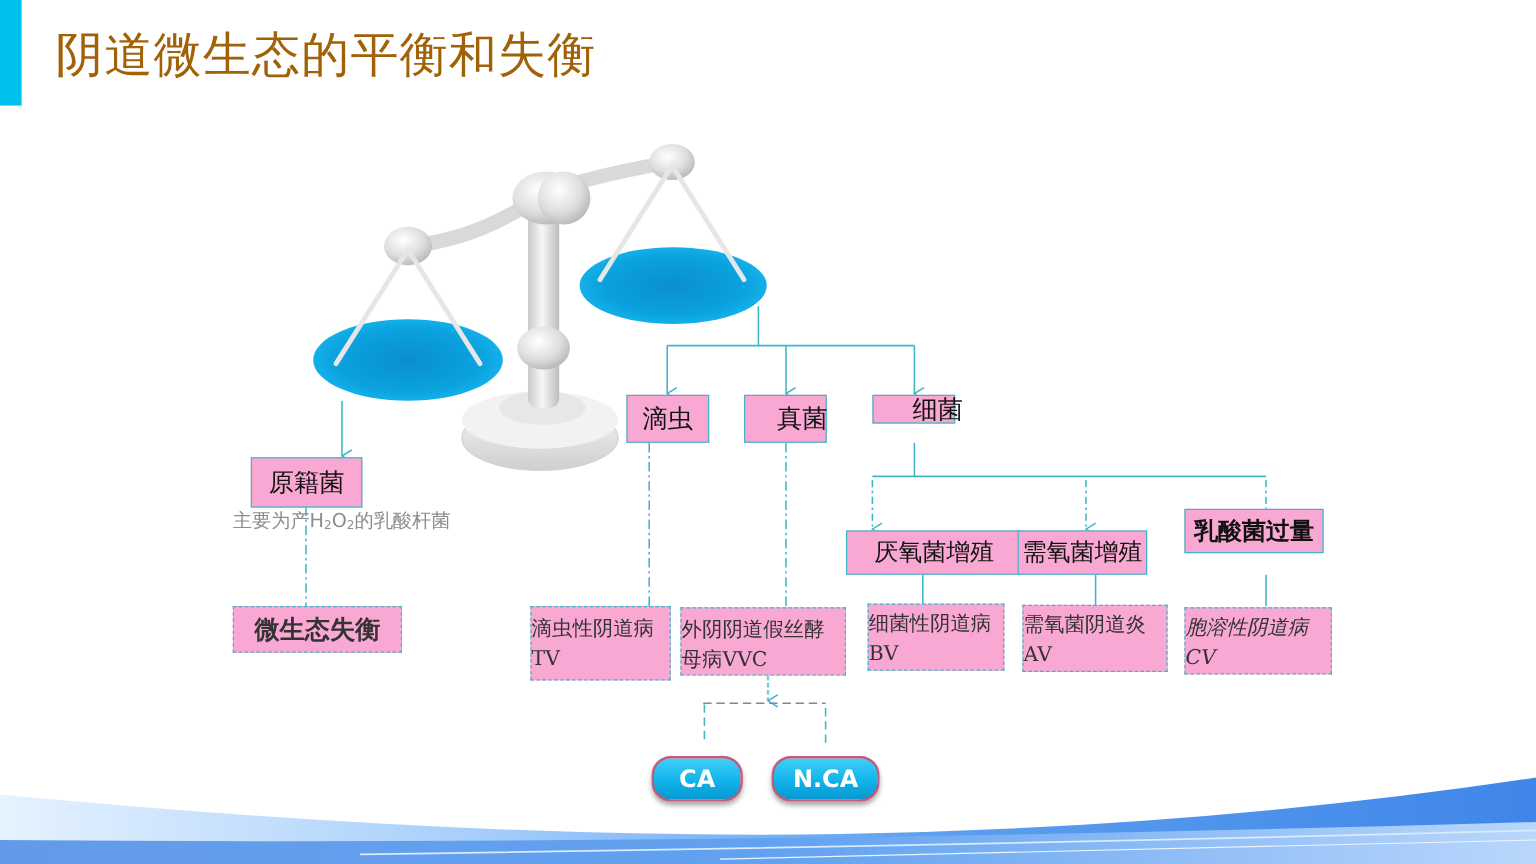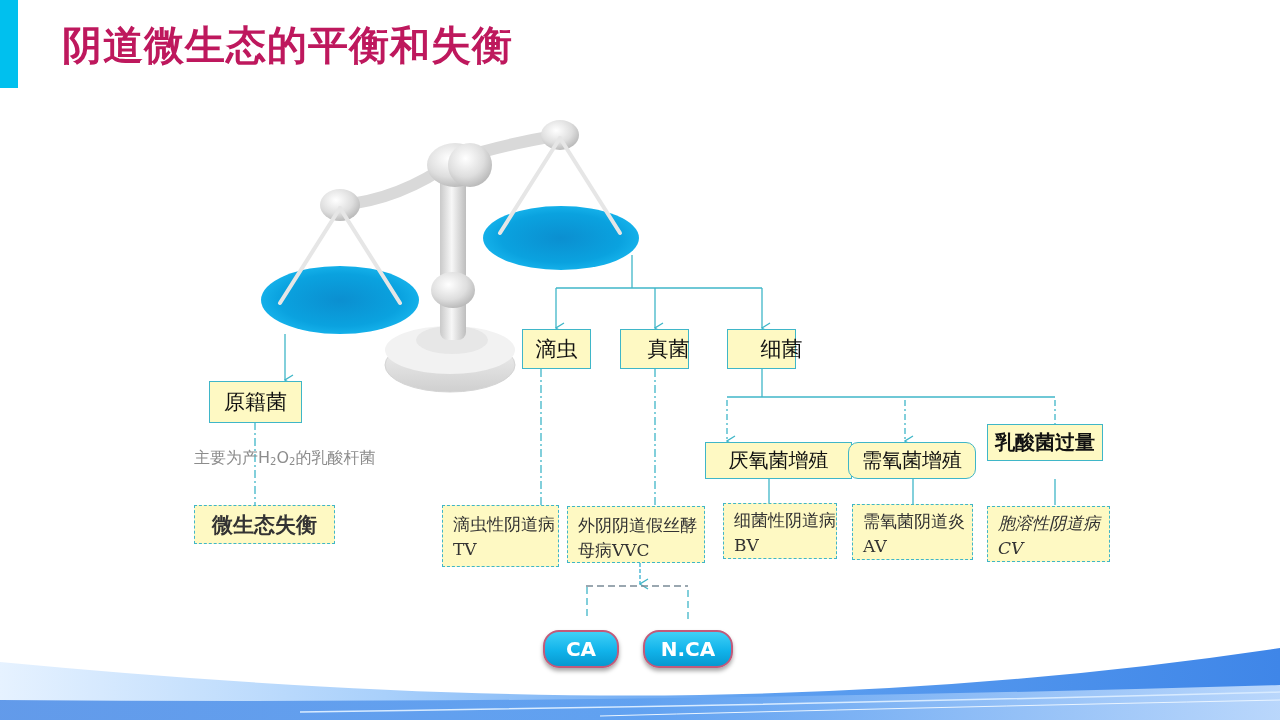--- a/index.html
+++ b/index.html
@@ -6,8 +6,8 @@
   body { width:1280px; height:720px; position:relative; overflow:hidden; background:#ffffff;
          font-family:"DejaVu Sans","Liberation Sans",sans-serif; }
   .accent-bar { position:absolute; left:0; top:0; width:18px; height:88px; background:#00c0ee; }
-  .title { position:absolute; left:46px; top:18px; font-size:40px; font-weight:bold; color:#be185d; letter-spacing:1px;
-           font-family:"DejaVu Sans","Liberation Sans",sans-serif;margin-left:16px; }
+  .title { position:absolute; left:46px; top:18px; font-size:40px; font-weight:normal; color:#a16207; letter-spacing:1px;
+           font-family:"DejaVu Sans","Liberation Sans",sans-serif; }
   .box { position:absolute; box-sizing:border-box; background:#fef9c3; color:#111;
          display:flex; align-items:center; justify-content:center; white-space:nowrap; }
   .box.solid { border:1.5px solid #3fb6c8; font-size:21px; }

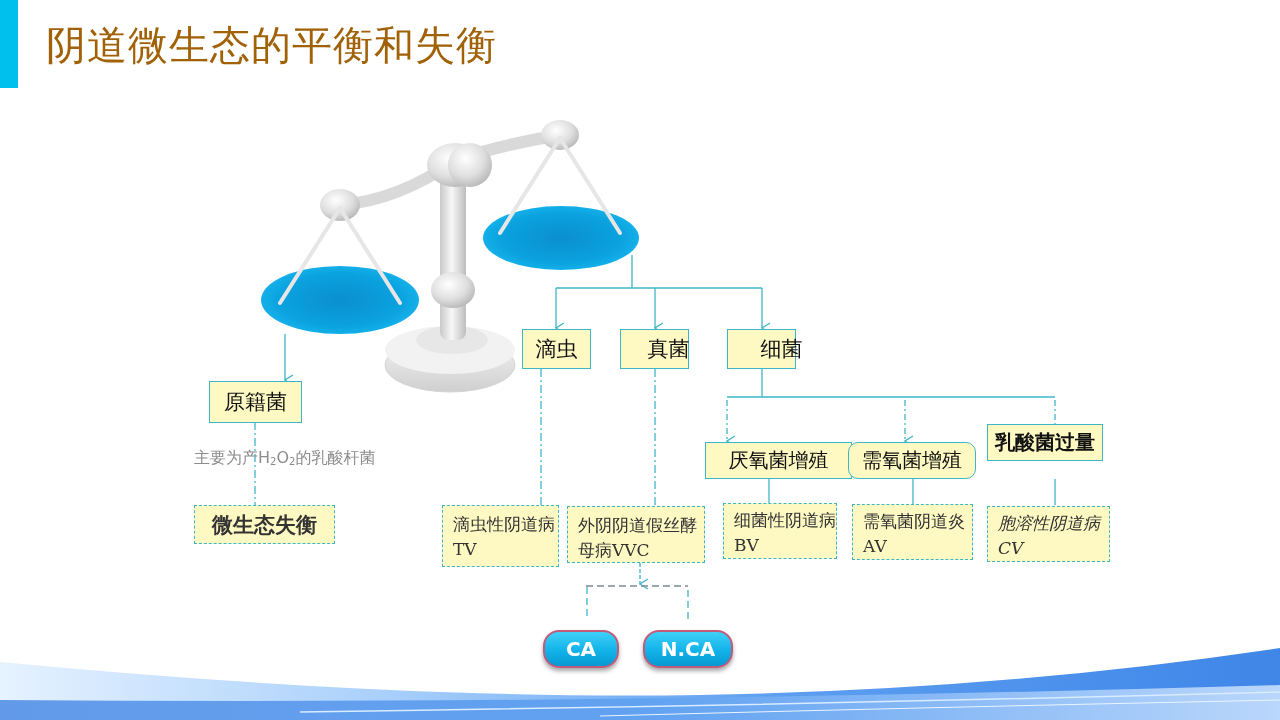--- a/index.html
+++ b/index.html
@@ -8,7 +8,7 @@
   .accent-bar { position:absolute; left:0; top:0; width:18px; height:88px; background:#00c0ee; }
   .title { position:absolute; left:46px; top:18px; font-size:40px; font-weight:normal; color:#a16207; letter-spacing:1px;
            font-family:"DejaVu Sans","Liberation Sans",sans-serif; }
-  .box { position:absolute; box-sizing:border-box; background:#fef9c3; color:#111;
+  .box { position:absolute; box-sizing:border-box; background:#f9a8d4; color:#111;
          display:flex; align-items:center; justify-content:center; white-space:nowrap; }
   .box.solid { border:1.5px solid #3fb6c8; font-size:21px; }
   .box.dashed { border:1.5px dashed #3fb6c8; font-size:17px; justify-content:flex-start; padding-left:10px;

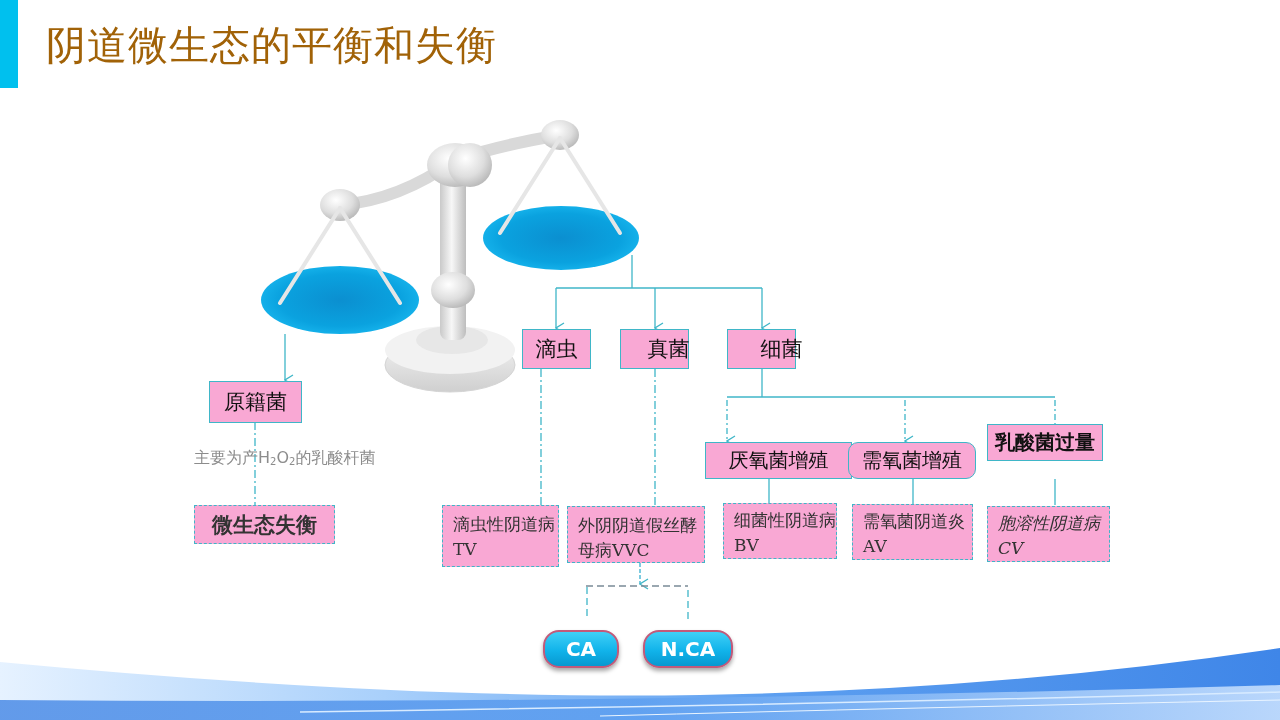--- a/index.html
+++ b/index.html
@@ -133,7 +133,7 @@
 
 <div class="box solid" style="left:522px;top:329px;width:69px;height:40px;">滴虫</div>
 <div class="box solid" style="left:620px;top:329px;width:69px;height:40px;padding-left:28px;">真菌</div>
-<div class="box solid" style="left:727px;top:329px;width:69px;height:40px;padding-left:40px;">细菌</div>
+<div class="box solid" style="left:727px;top:329px;width:69px;height:24px;padding-left:40px;">细菌</div>
 
 <div class="box dashed" style="left:442px;top:505px;width:117px;height:62px;">滴虫性阴道病TV</div>
 <div class="box dashed" style="left:567px;top:506px;width:138px;height:57px;padding-right:6px;">外阴阴道假丝酵母病VVC</div>

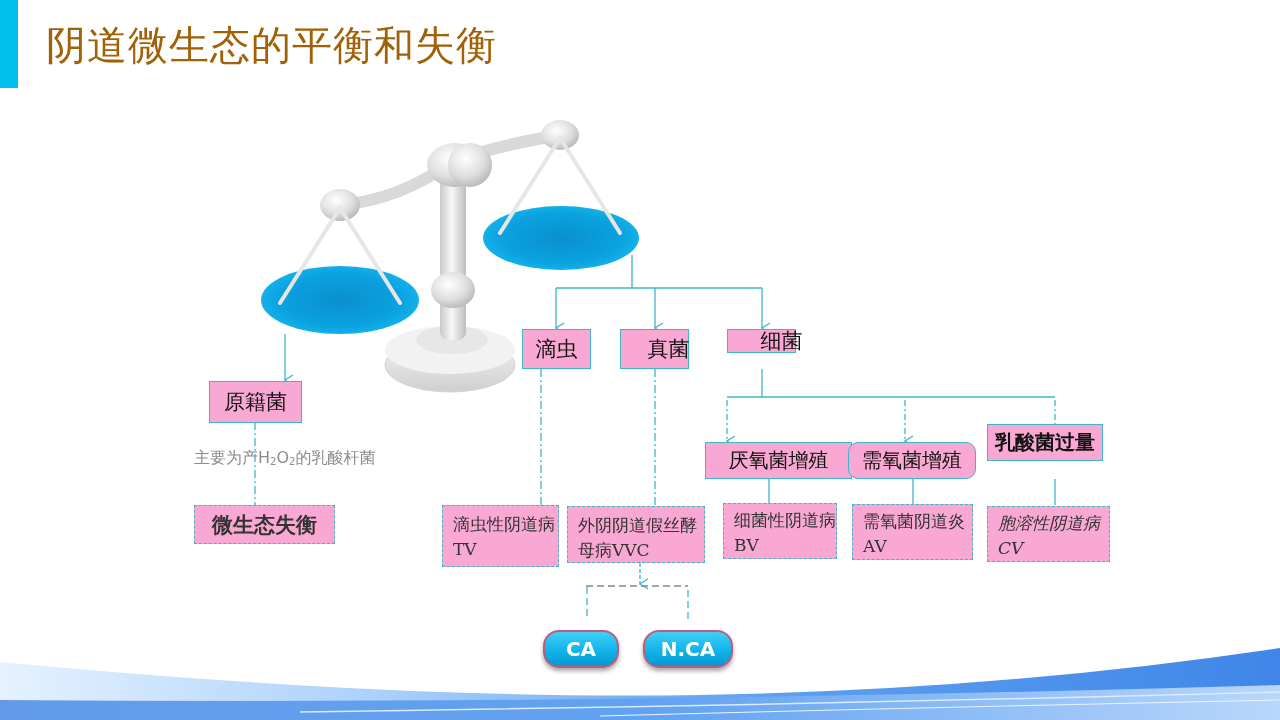--- a/index.html
+++ b/index.html
@@ -15,7 +15,7 @@
                 line-height:25px; white-space:normal; align-items:flex-start; padding-top:6px; color:#333;
                 font-family:"DejaVu Serif","Liberation Serif",serif; }
   .box.dashed.single { font-size:21px; align-items:center; padding-top:0; justify-content:center; padding-left:0; }
-  .note { position:absolute; left:194px; top:448px; font-size:16px; color:#8c8c8c; white-space:nowrap; }
+  .note { position:absolute; left:194px; top:424px; font-size:16px; color:#8c8c8c; white-space:nowrap; }
   .note sub { font-size:10px; vertical-align:-2px; }
   .pill { position:absolute; width:76px; height:38px; border-radius:16px; box-sizing:border-box;
           border:2px solid #c25a7a; color:#fff; font-weight:bold; font-size:20px;

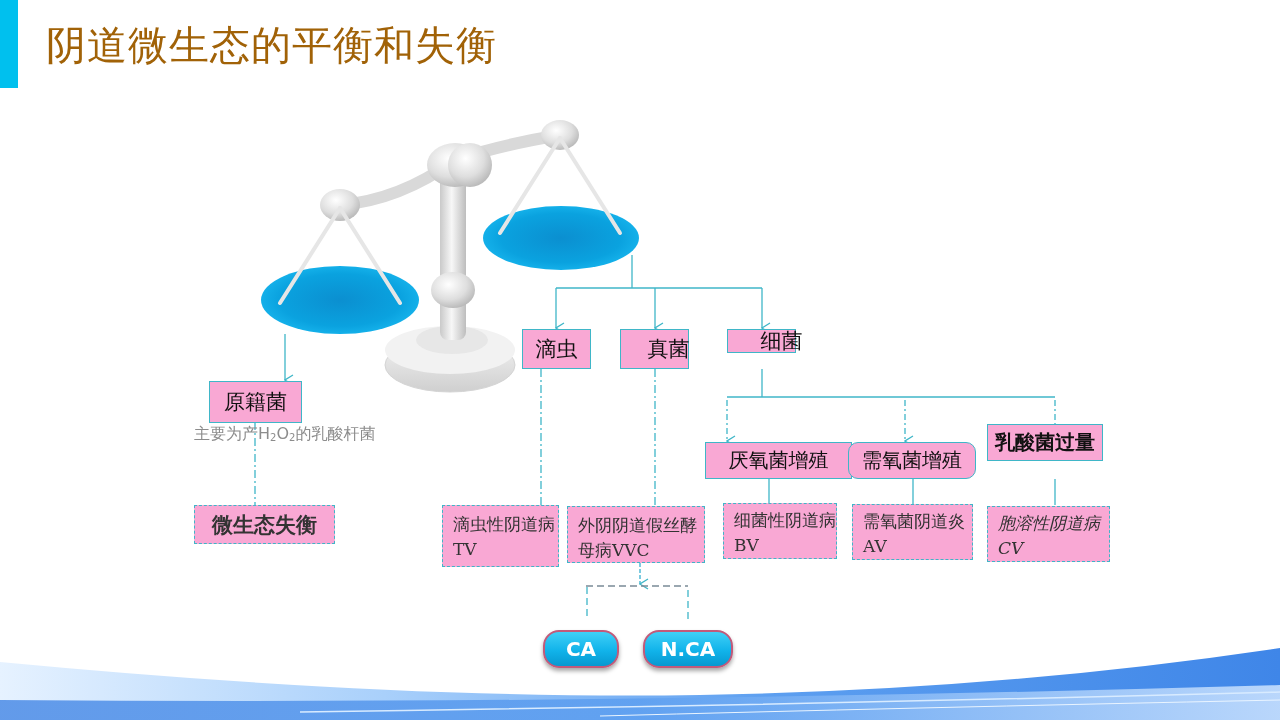--- a/index.html
+++ b/index.html
@@ -139,7 +139,7 @@
 <div class="box dashed" style="left:567px;top:506px;width:138px;height:57px;padding-right:6px;">外阴阴道假丝酵母病VVC</div>
 
 <div class="box solid" style="left:705px;top:442px;width:147px;height:37px;font-size:20px;">厌氧菌增殖</div>
-<div class="box solid" style="left:848px;top:442px;width:128px;height:37px;font-size:20px;border-radius:10px;">需氧菌增殖</div>
+<div class="box solid" style="left:848px;top:442px;width:108px;height:37px;font-size:20px;">需氧菌增殖</div>
 <div class="box solid" style="left:987px;top:424px;width:116px;height:37px;font-size:20px;font-weight:bold;">乳酸菌过量</div>
 
 <div class="box dashed" style="left:723px;top:503px;width:114px;height:56px;padding-top:4px;">细菌性阴道病BV</div>

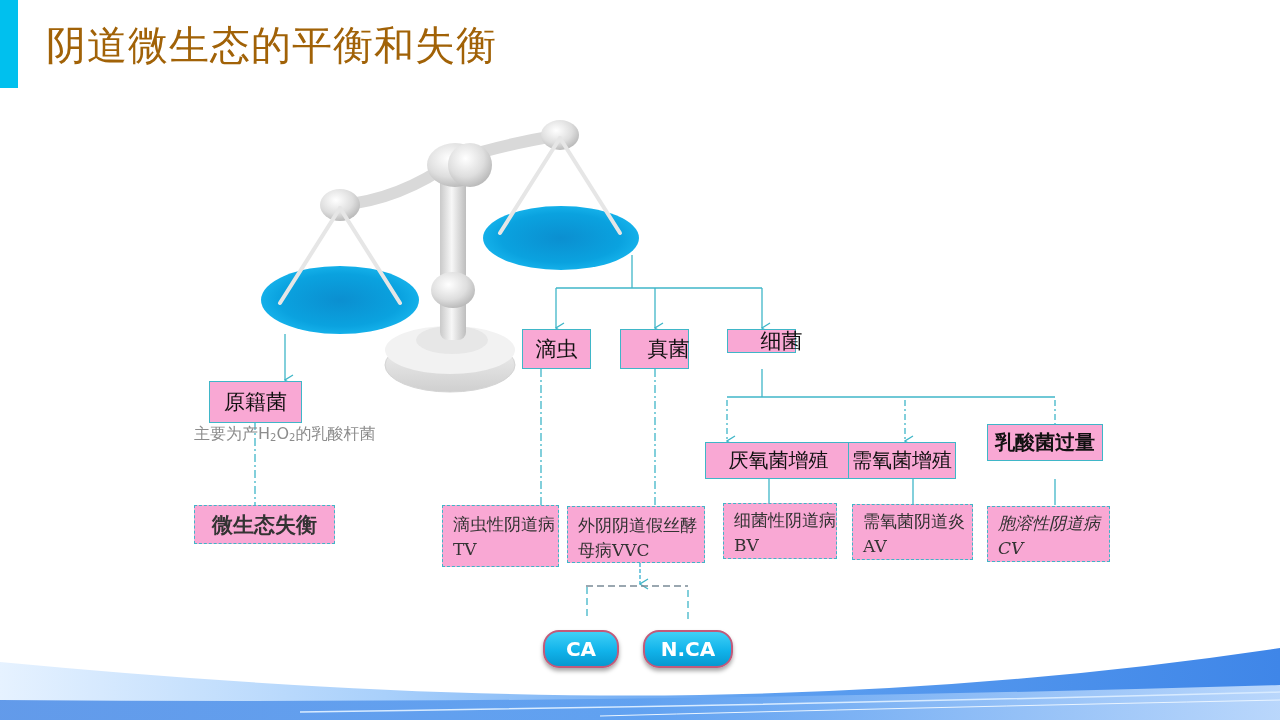--- a/index.html
+++ b/index.html
@@ -11,7 +11,7 @@
   .box { position:absolute; box-sizing:border-box; background:#f9a8d4; color:#111;
          display:flex; align-items:center; justify-content:center; white-space:nowrap; }
   .box.solid { border:1.5px solid #3fb6c8; font-size:21px; }
-  .box.dashed { border:1.5px dashed #3fb6c8; font-size:17px; justify-content:flex-start; padding-left:10px;
+  .box.dashed { border:1.5px dashed #3fb6c8; font-size:17px; justify-content:flex-start; 
                 line-height:25px; white-space:normal; align-items:flex-start; padding-top:6px; color:#333;
                 font-family:"DejaVu Serif","Liberation Serif",serif; }
   .box.dashed.single { font-size:21px; align-items:center; padding-top:0; justify-content:center; padding-left:0; }

